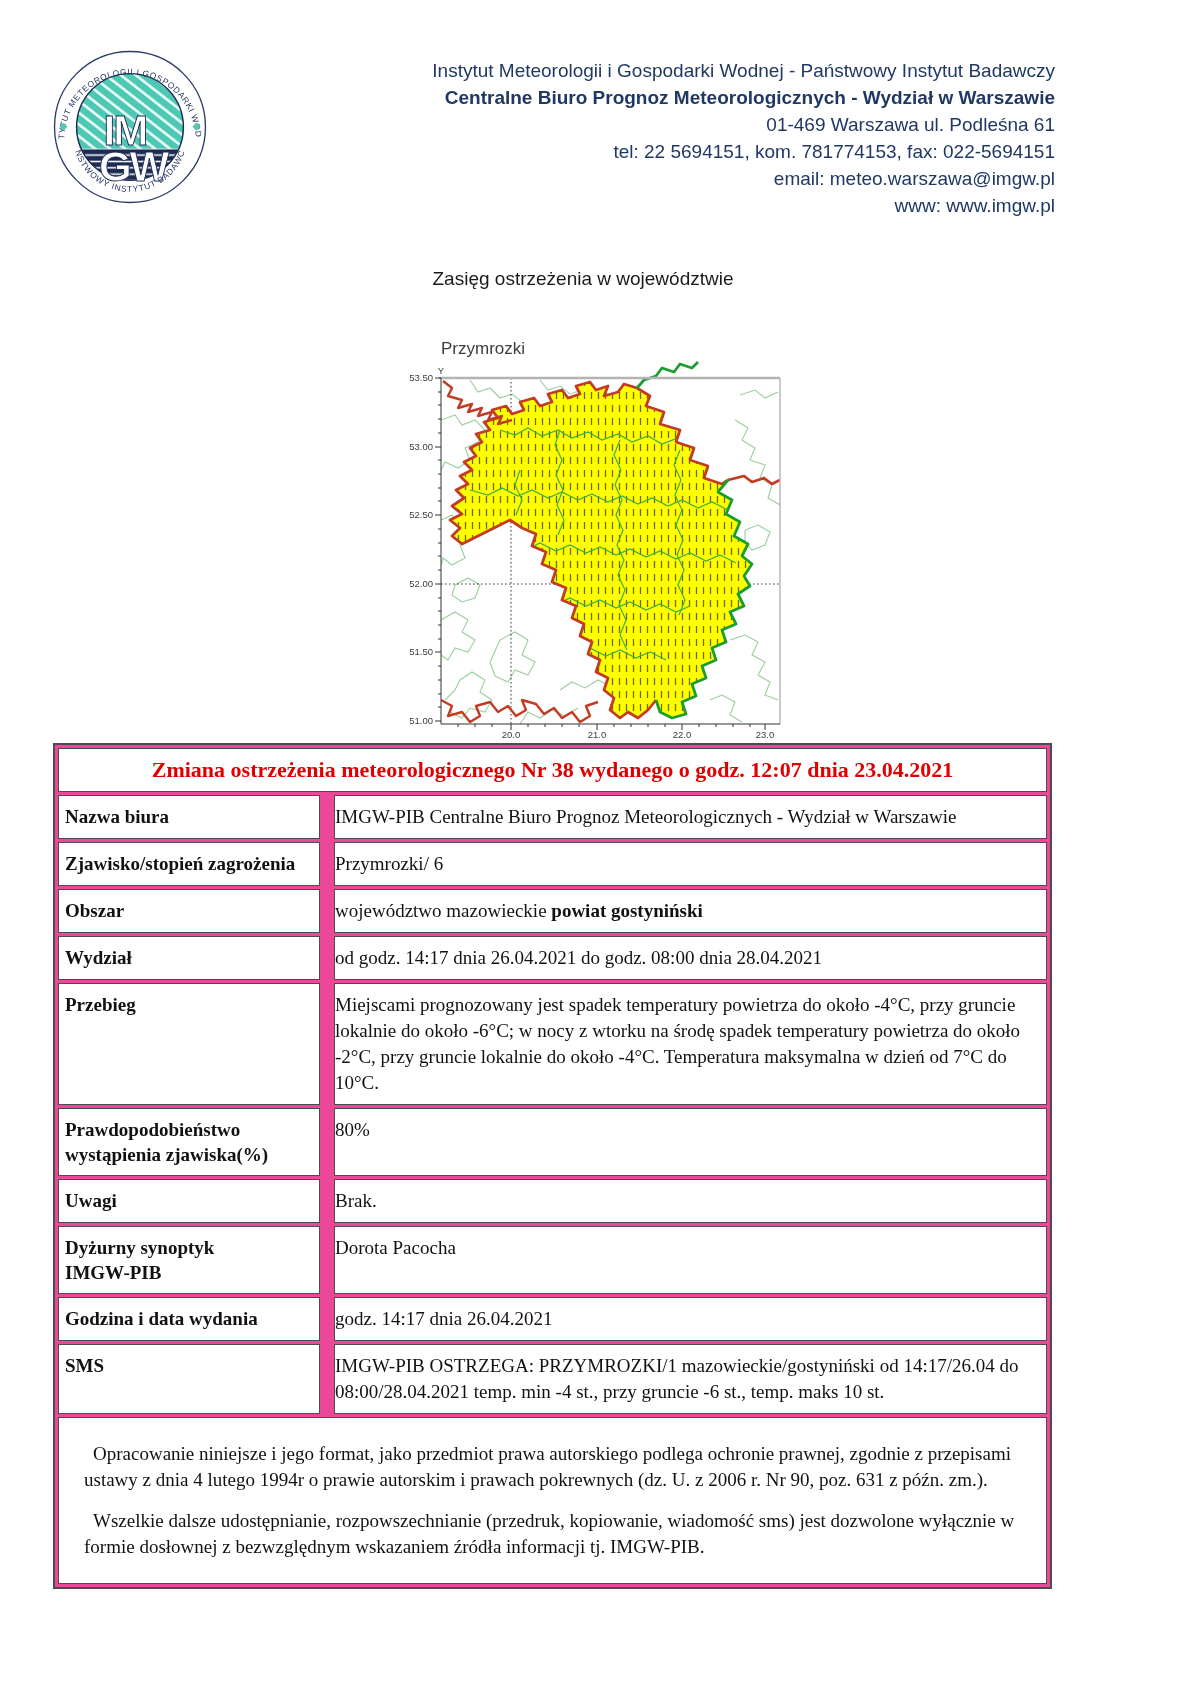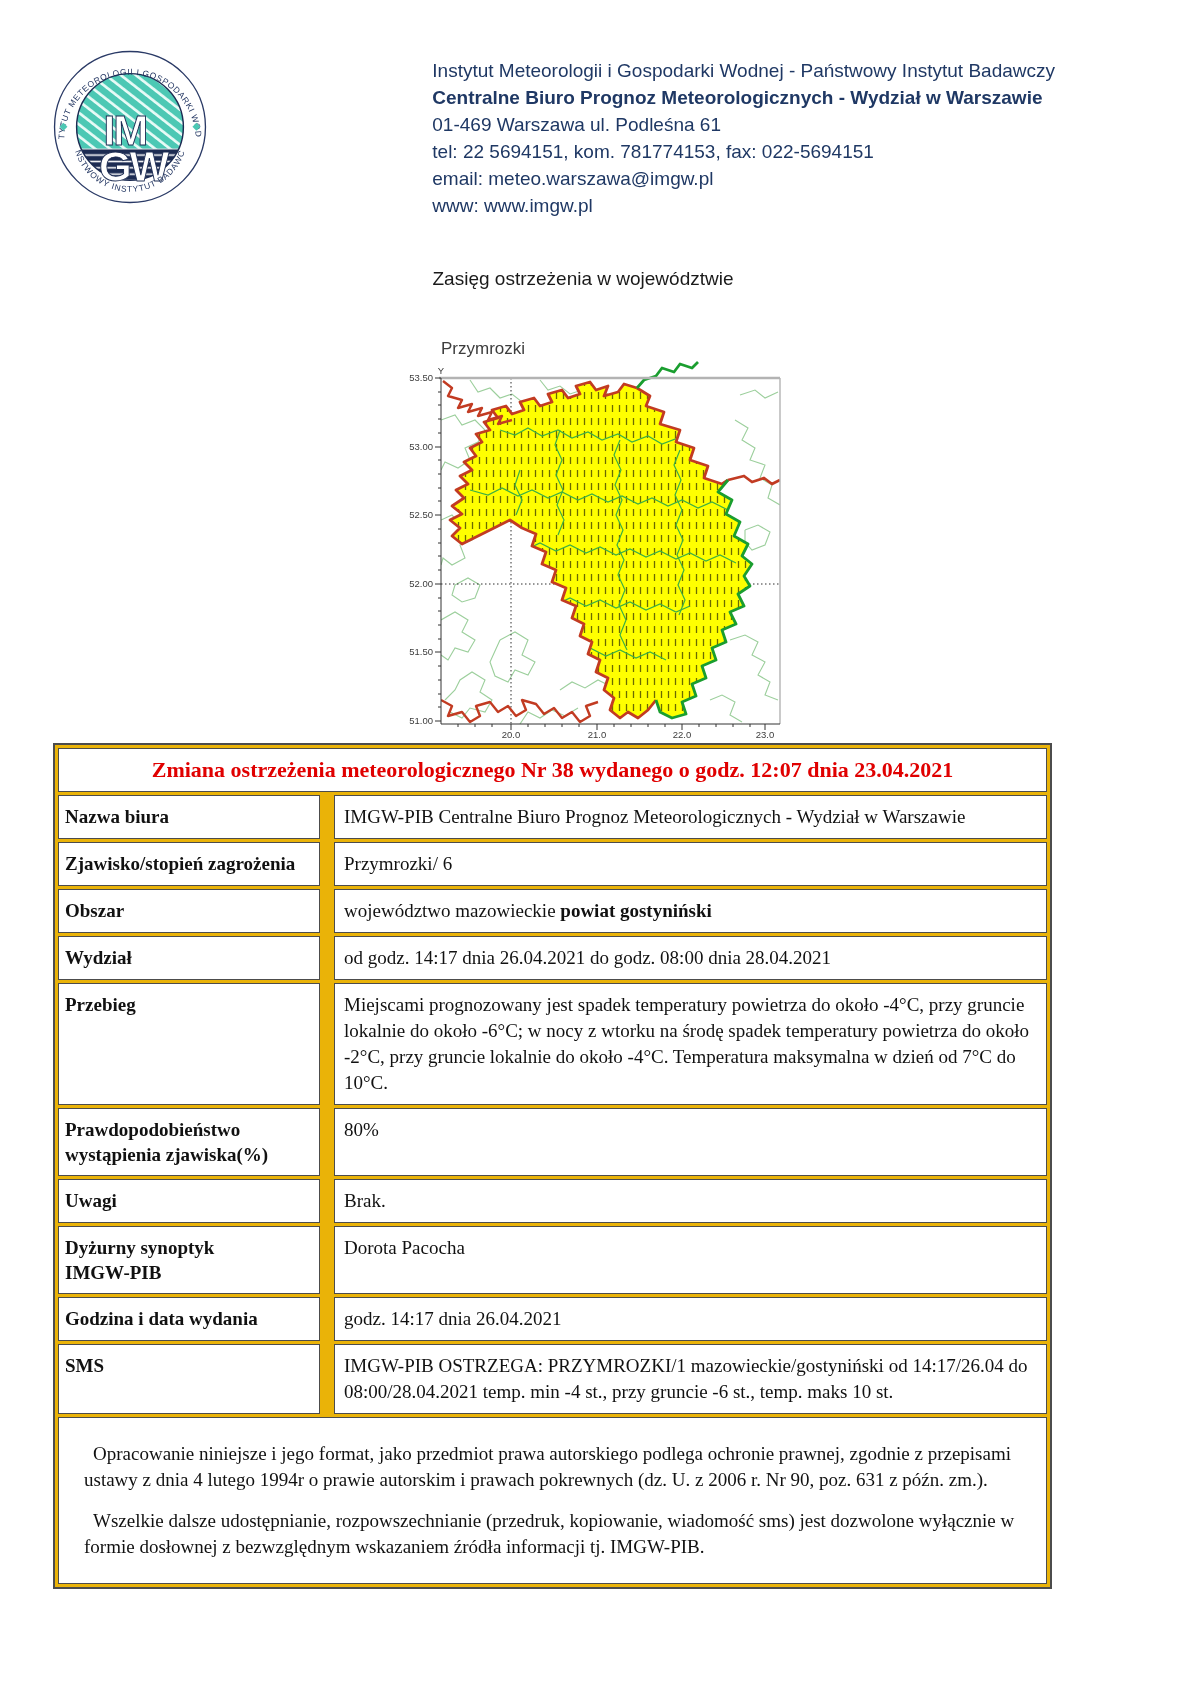--- a/index.html
+++ b/index.html
@@ -8,7 +8,7 @@
 
   
   .logo-wrap{position:absolute;left:53px;top:50px;width:154px;height:154px;}
-  .org-header{position:absolute;top:57px;right:145px;
+  .org-header{position:absolute;top:57px;right:145px;text-align:right;
               font-size:19px;line-height:27px;color:#1f3864;}
   .org-header .b{font-weight:bold;}
 

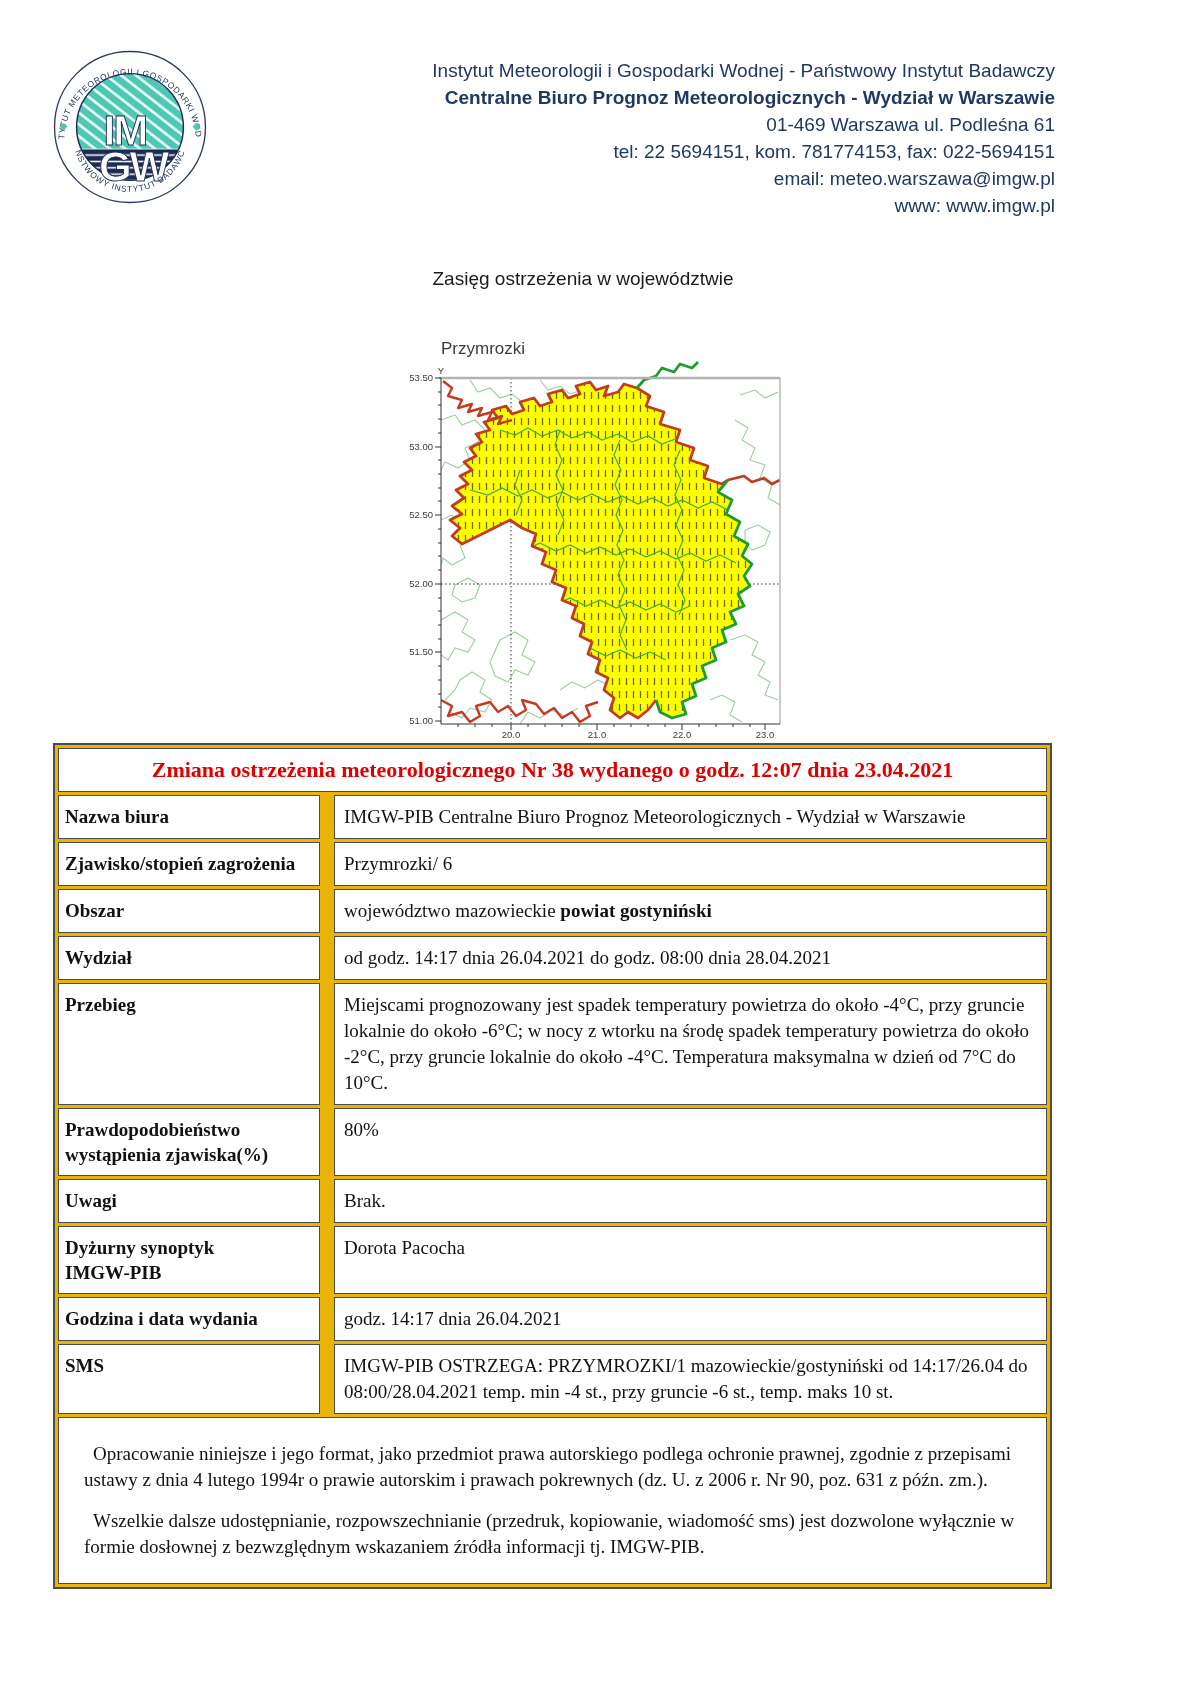--- a/index.html
+++ b/index.html
@@ -24,7 +24,7 @@
 
   
   .wtable{position:absolute;left:53px;top:743px;width:999px;box-sizing:border-box;
-          border:2px solid #4c4c4c;background:#eab308;padding:3px;
+          border:2px solid #4c4c4c;background:#ec4899;padding:3px;
           display:flex;flex-direction:column;gap:3px;
           font-family:"Liberation Serif",serif;color:#111;}
   .trow{display:flex;gap:14px;}

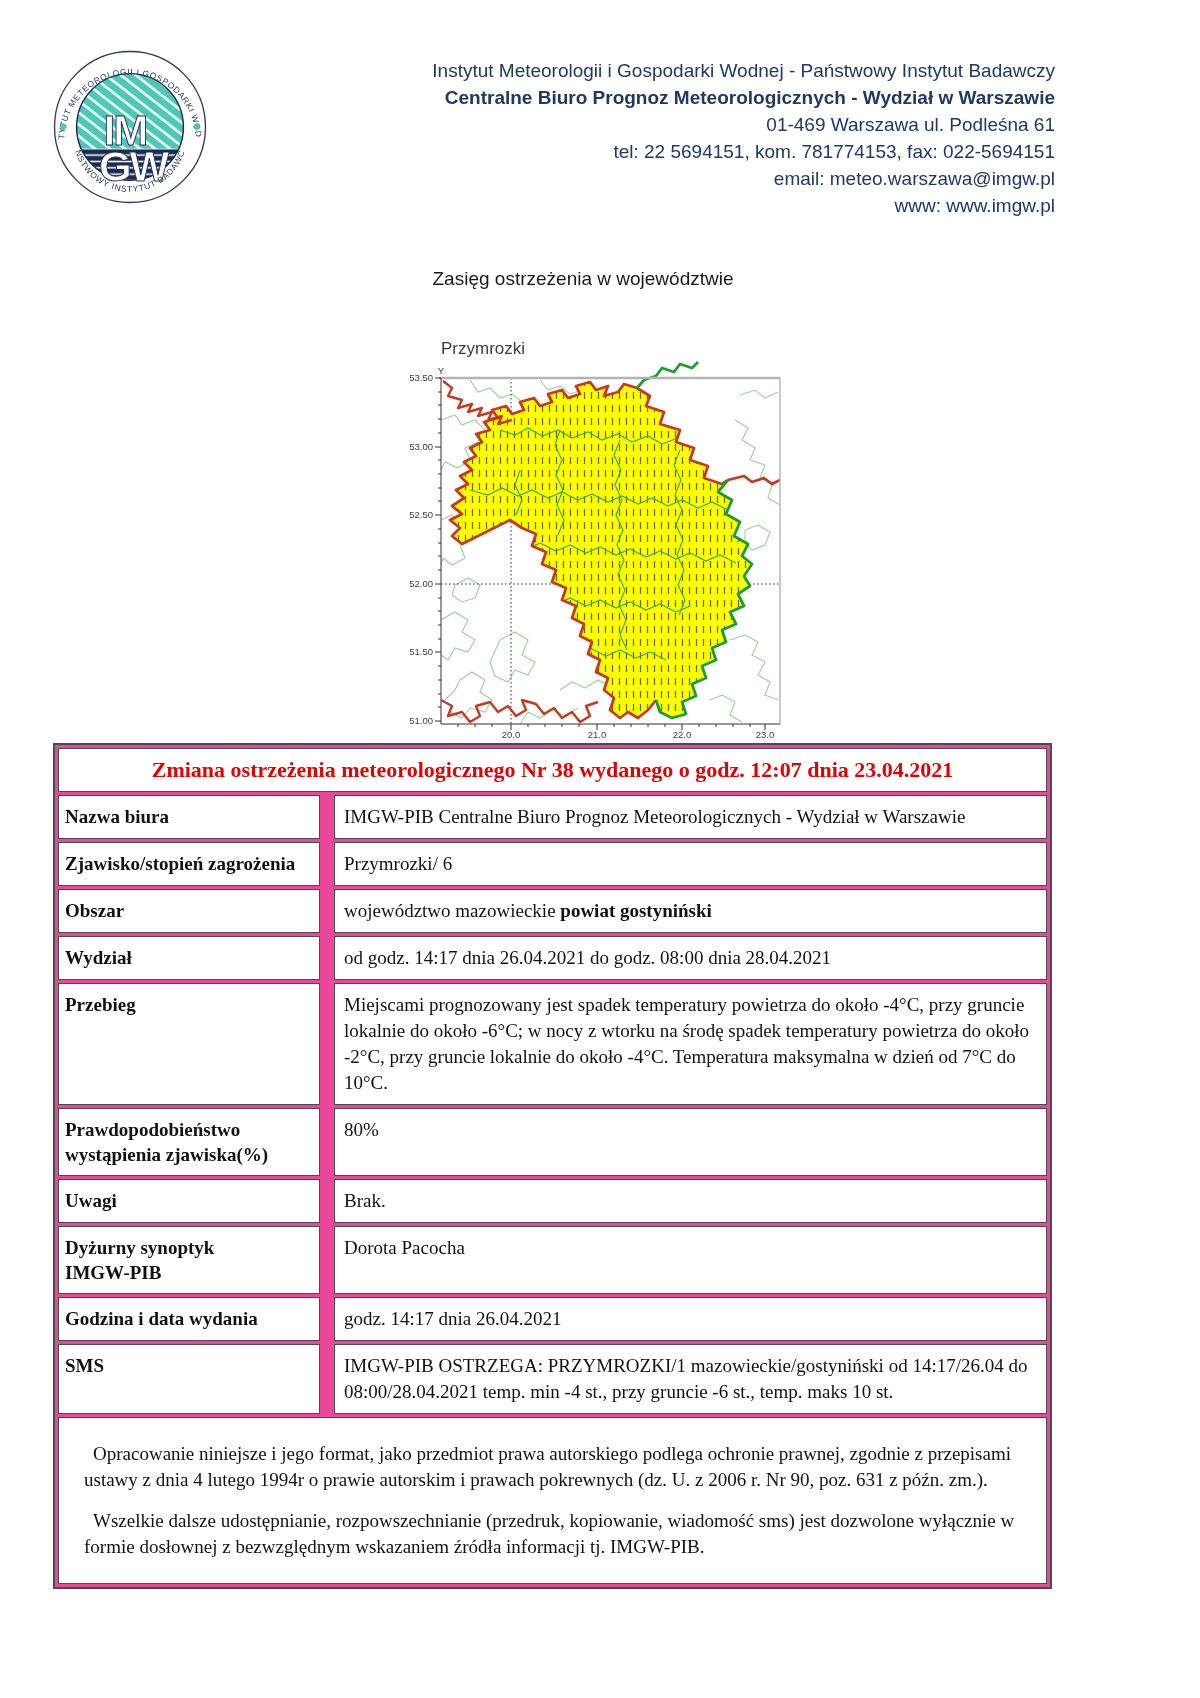--- a/index.html
+++ b/index.html
@@ -33,7 +33,7 @@
               font-size:22px;font-weight:bold;color:#e00000;}
   .label-cell{width:262px;flex:none;padding:8px 6px;font-weight:bold;
               font-size:19px;line-height:25px;white-space:pre-line;}
-  .value-cell{flex:1;padding:8px 9px;font-size:19px;line-height:26px;}
+  .value-cell{flex:1;padding:8px 0;font-size:19px;line-height:26px;}
   .value-cell .vb{font-weight:bold;}
   .footer-cell{padding:8px 10px;font-size:19px;line-height:26px;}
   .footer-cell p{margin:15px;text-indent:9px;}

